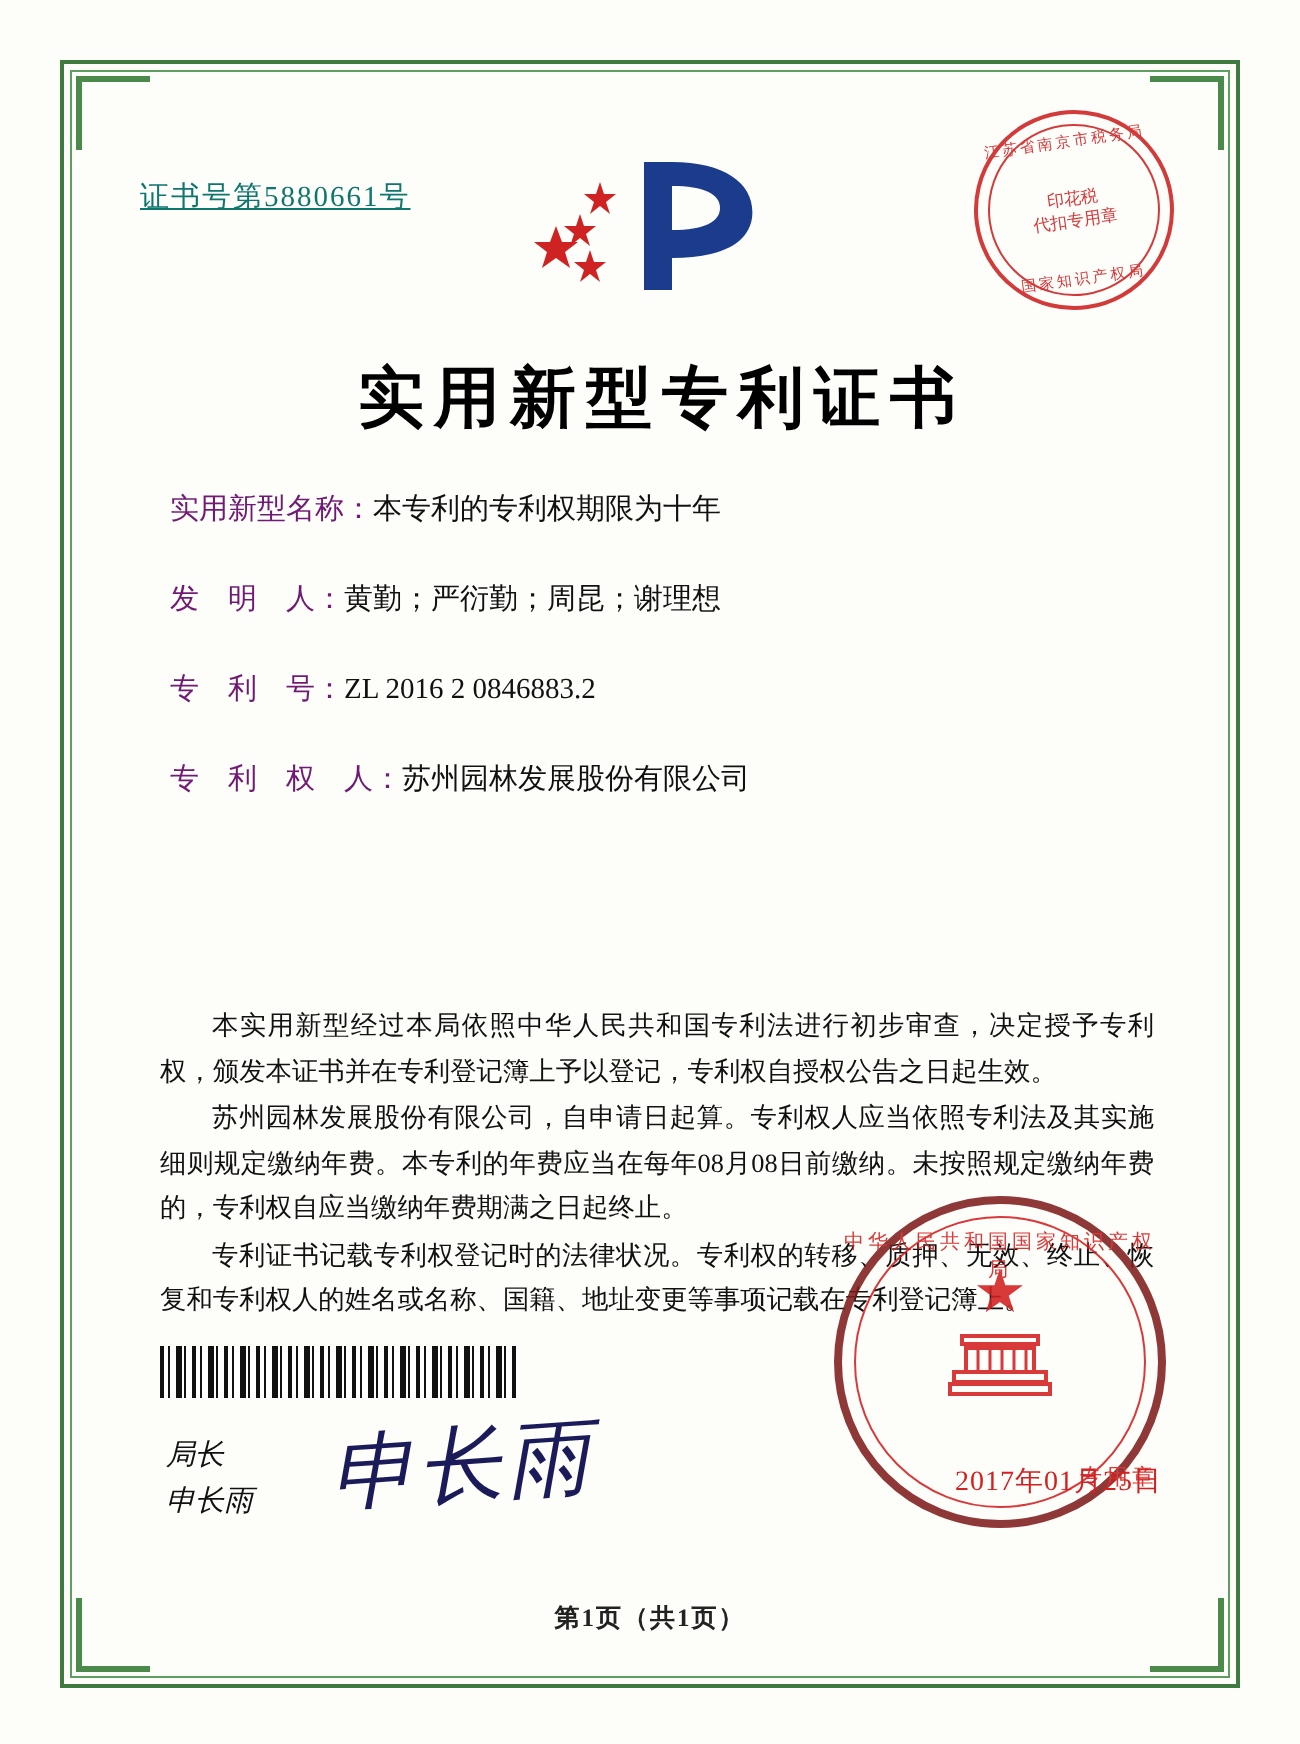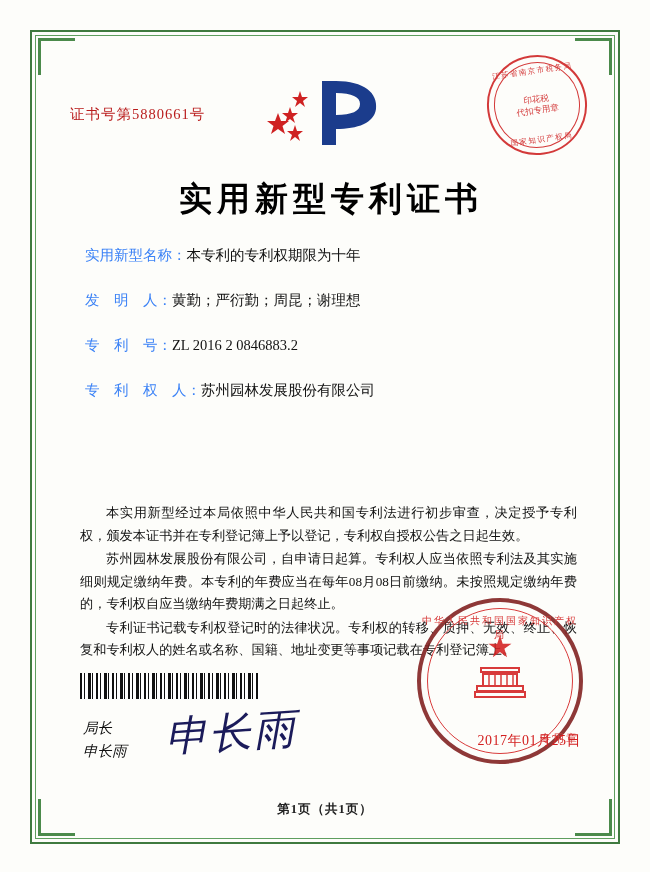--- a/index.html
+++ b/index.html
@@ -64,10 +64,11 @@
   .cert-no {
     position: absolute;
     left: 15px;
-    top: 50px;
+    top: 34px;
     font-size: 14.5px;
     letter-spacing: 1px;
-    color: #b91c1c;
+    color: #0f766e;
+    text-decoration: underline;
   }
 
   

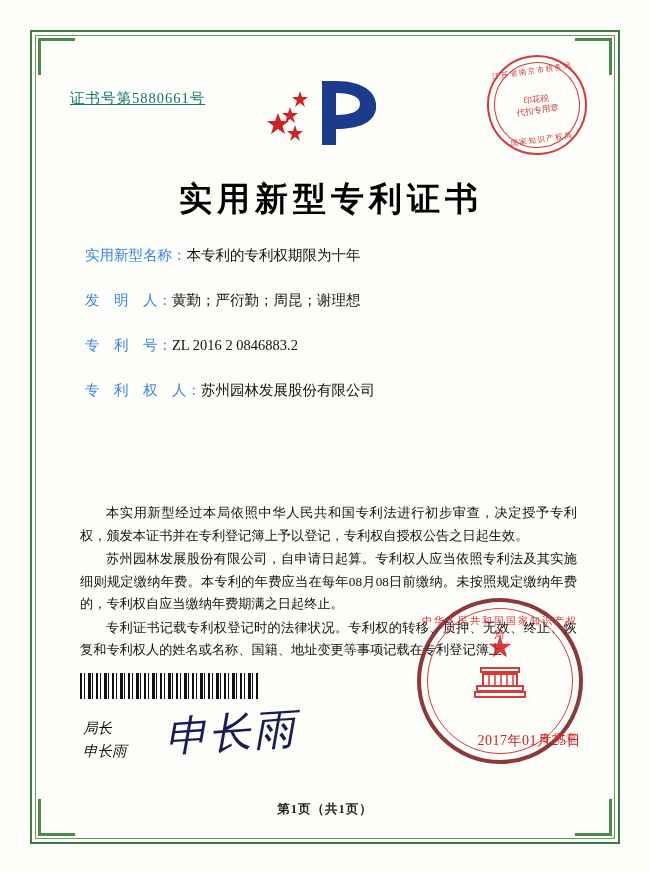--- a/index.html
+++ b/index.html
@@ -160,7 +160,7 @@
   }
   .field-label {
     display: inline-block;
-    color: #3b82f6;
+    color: #701a75;
   }
   .field-value {
     display: inline-block;

